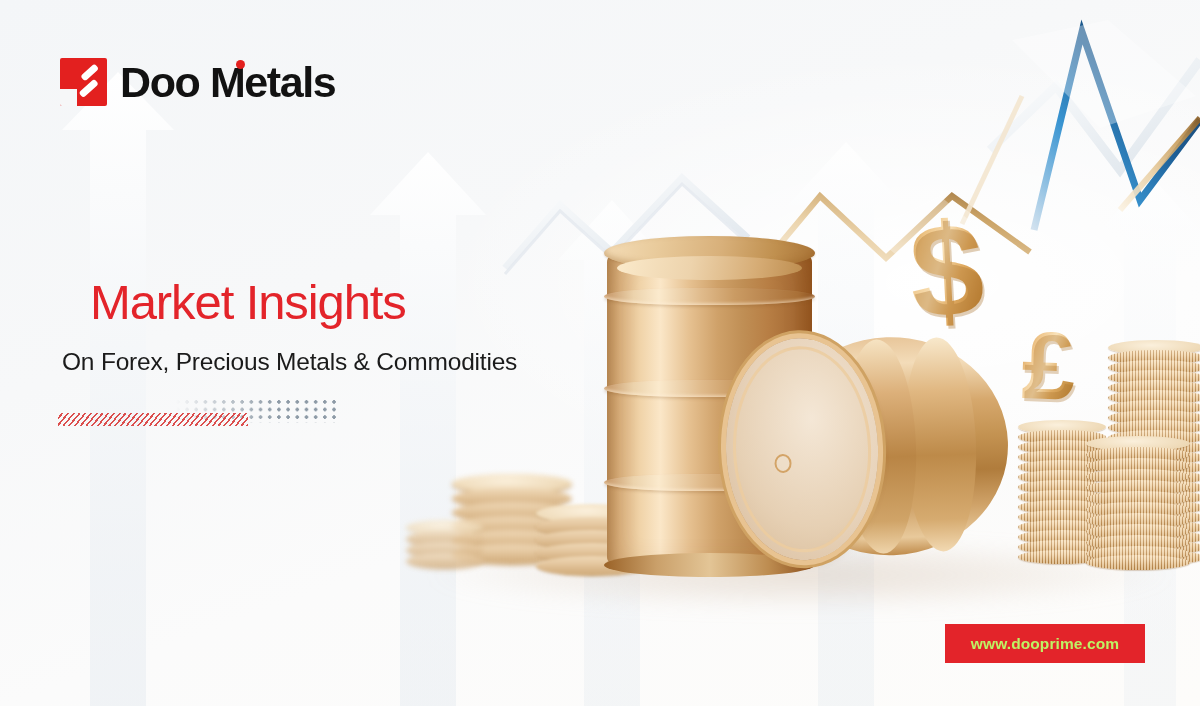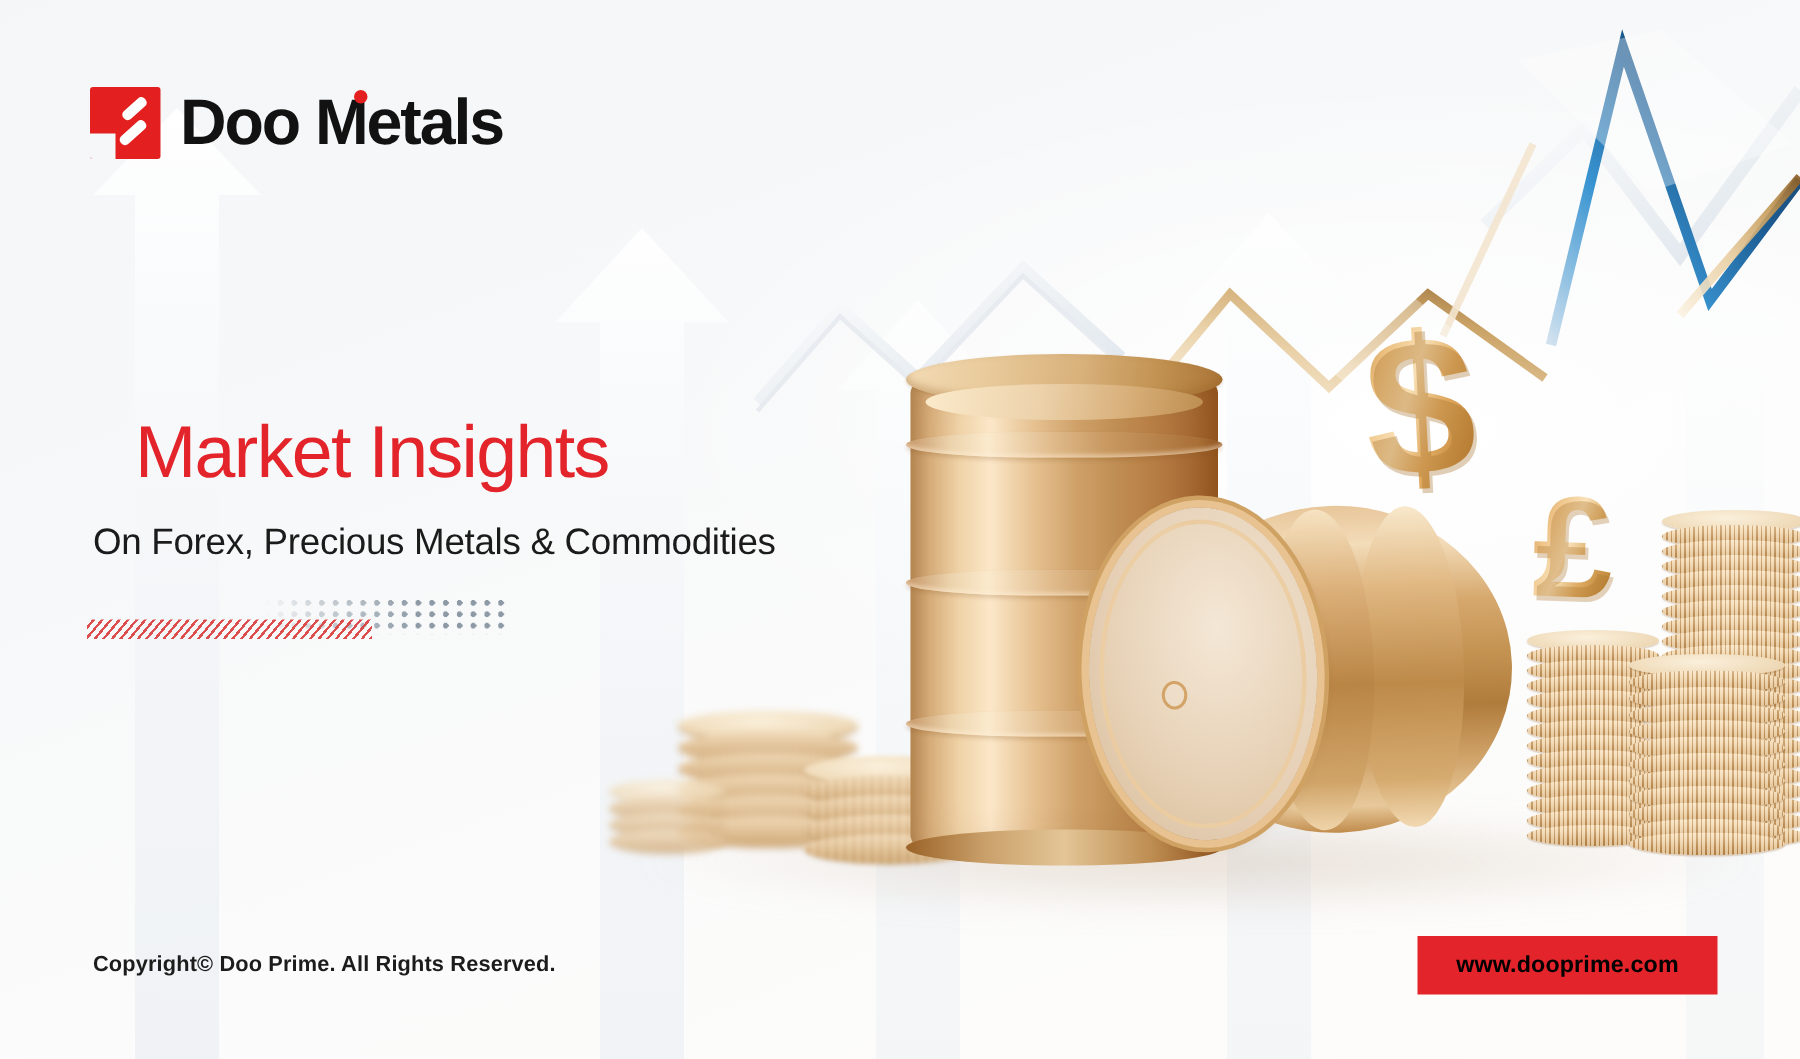--- a/index.html
+++ b/index.html
@@ -418,7 +418,6 @@
     <div class="div-hatch"></div>
   </div>
 
-  <div class="copyright">Copyright© Doo Prime. All Rights Reserved.</div>
 
   <div class="url-badge">
     <span>www.dooprime.com</span>

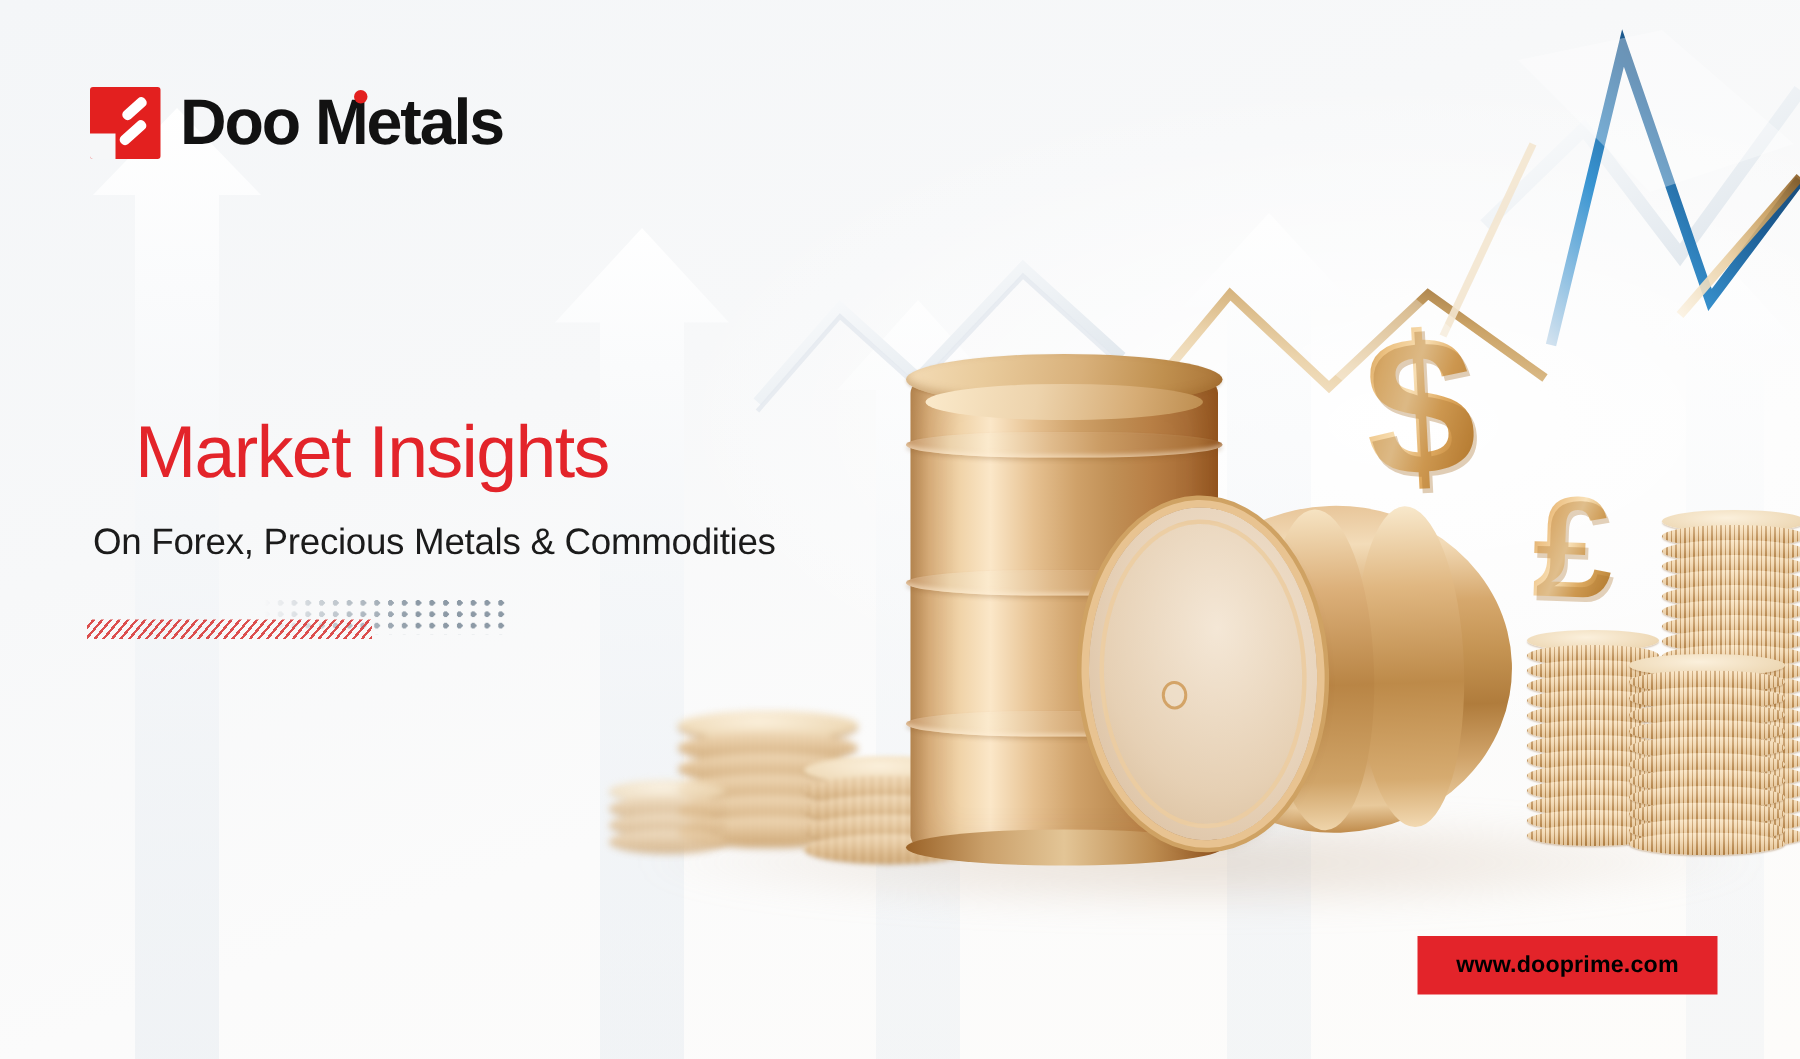--- a/index.html
+++ b/index.html
@@ -226,7 +226,7 @@
     display:flex; align-items:center; justify-content:center;
   }
   .url-badge span {
-    font-size:15.5px; font-weight:bold; color:#000000; letter-spacing:.1px;
+    font-size:15.5px; font-weight:bold; color:#bef264; letter-spacing:.1px;
   }
 </style>
 </head>

